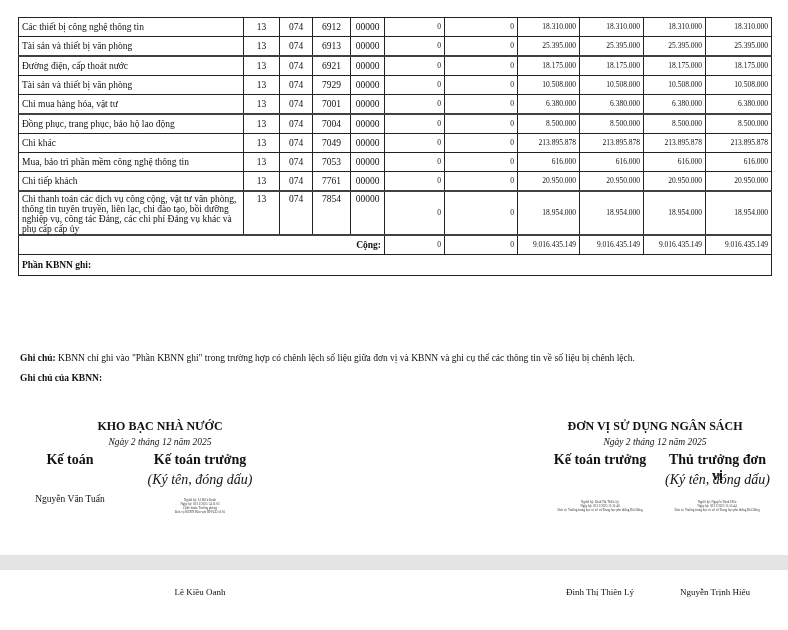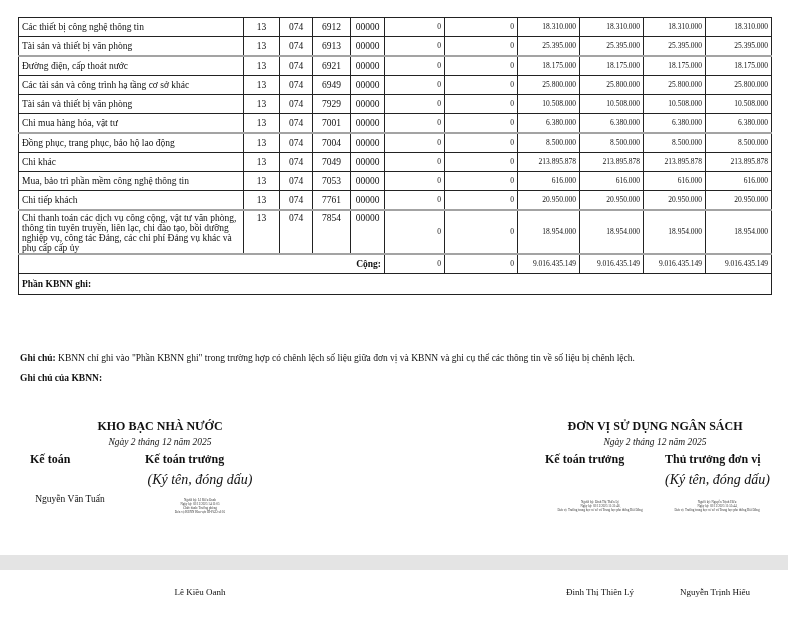--- a/index.html
+++ b/index.html
@@ -11,7 +11,7 @@
   table.main td.desc { text-align: left; font-size: 9.5px; }
   table.main td.code { text-align: center; font-size: 9.5px; }
   table.main td.num { text-align: right; font-size: 7.5px; padding-right: 3px; }
-  table.main tr.thick td { border-top: 2px solid #a3a3a3; }
+  table.main tr.thick td { border-top: 2px solid #404040; }
   table.main tr.tall td { height: 40px; }
   table.main tr.tall td.desc { vertical-align: top; padding-top: 2px; line-height: 10px; overflow: hidden; }
   table.main tr.tall td.code { vertical-align: top; padding-top: 2px; }

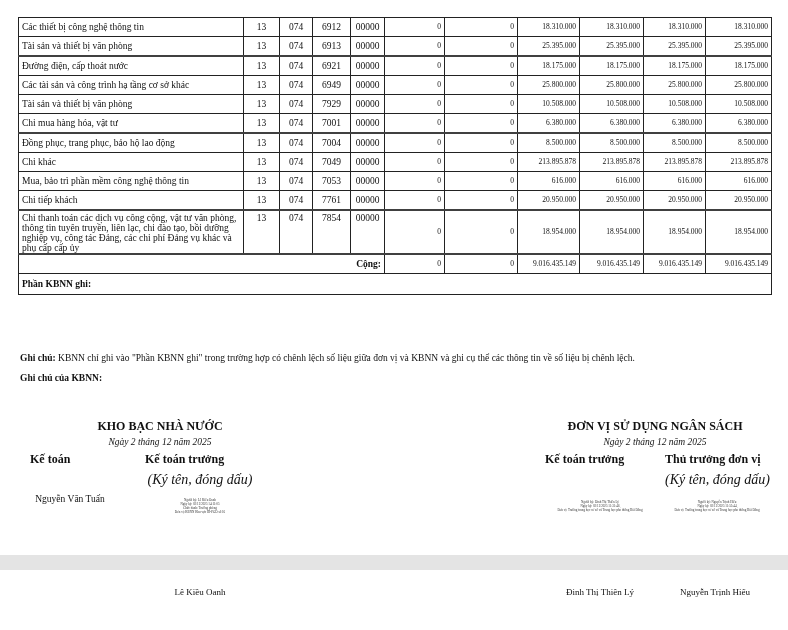--- a/index.html
+++ b/index.html
@@ -88,19 +88,6 @@
           <td class="num">18.175.000</td>
         </tr>
         <tr>
-          <td class="desc">Các tài sản và công trình hạ tầng cơ sở khác</td>
-          <td class="code">13</td>
-          <td class="code">074</td>
-          <td class="code">6949</td>
-          <td class="code">00000</td>
-          <td class="num">0</td>
-          <td class="num">0</td>
-          <td class="num">25.800.000</td>
-          <td class="num">25.800.000</td>
-          <td class="num">25.800.000</td>
-          <td class="num">25.800.000</td>
-        </tr>
-        <tr>
           <td class="desc">Tài sản và thiết bị văn phòng</td>
           <td class="code">13</td>
           <td class="code">074</td>

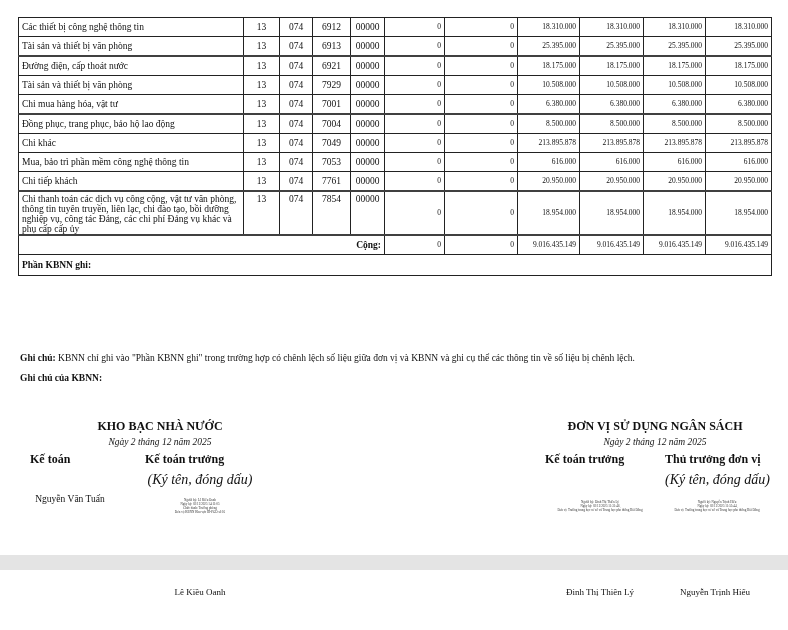--- a/index.html
+++ b/index.html
@@ -21,7 +21,7 @@
   .note b { font-weight: bold; }
   .sig-title { position: absolute; font-weight: bold; font-size: 12px; text-align: center; }
   .sig-date { position: absolute; font-style: italic; font-size: 9.5px; text-align: center; }
-  .sig-role { position: absolute; font-weight: bold; font-size: 12px; }
+  .sig-role { position: absolute; font-weight: bold; font-size: 14px; text-align: center; }
   .sig-hint { position: absolute; font-style: italic; font-size: 14px; text-align: center; }
   .sig-name { position: absolute; font-size: 9.5px; text-align: center; }
   .stamp { position: absolute; font-size: 3.2px; line-height: 4px; text-align: center; color: #333; }

